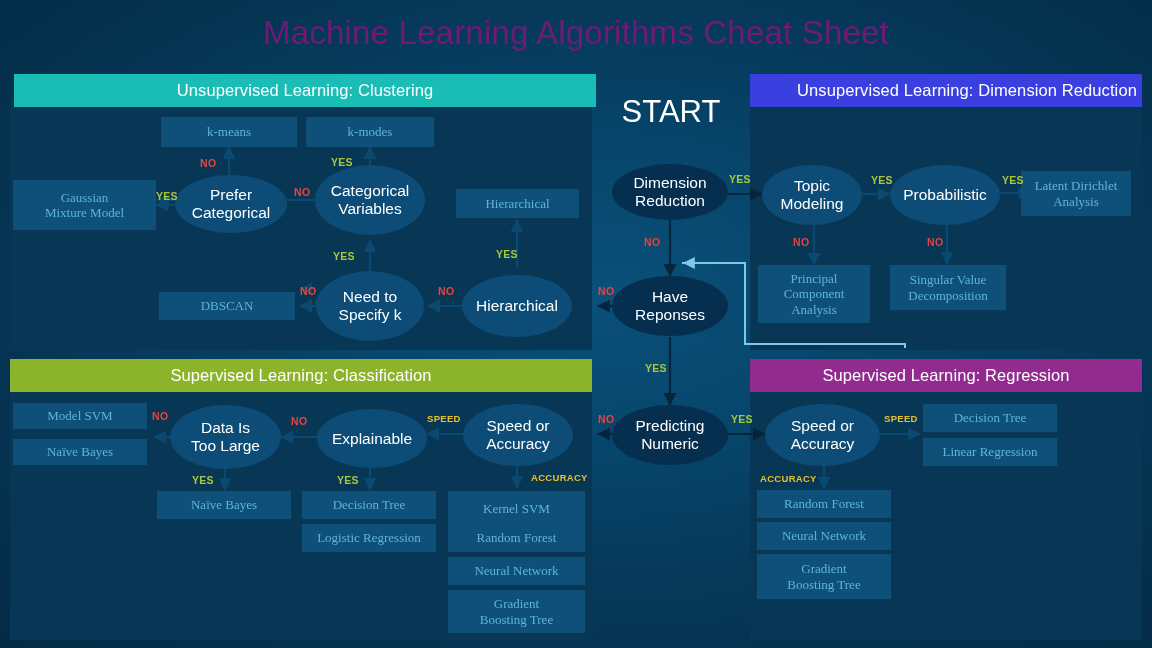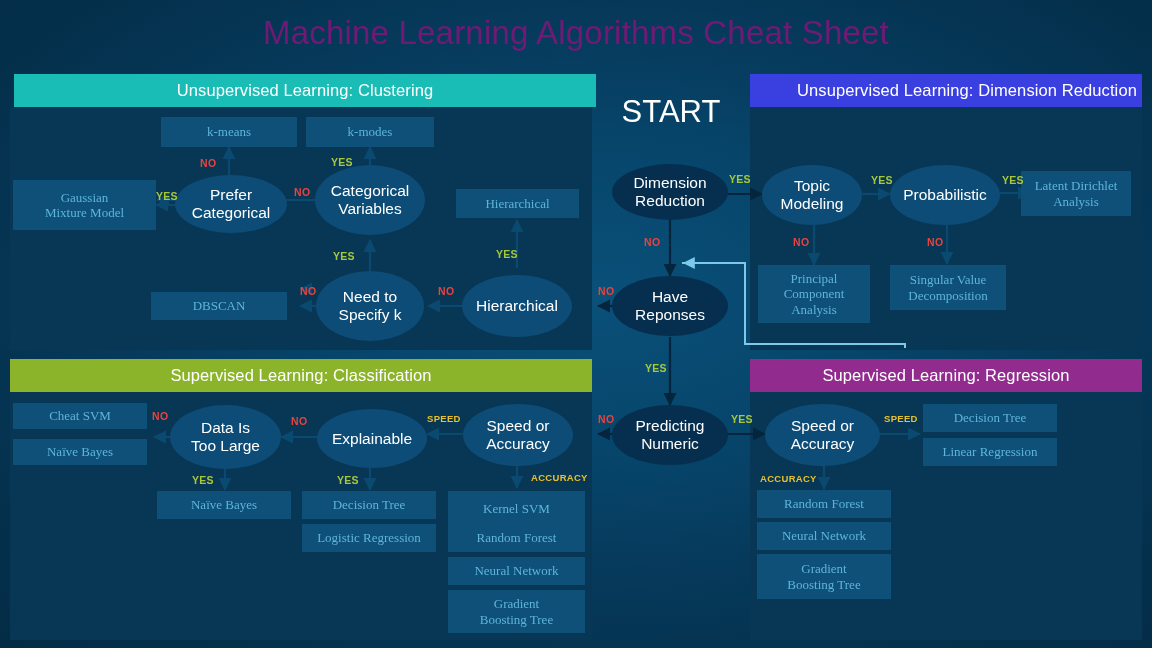--- a/index.html
+++ b/index.html
@@ -179,7 +179,7 @@
   <div class="box" style="left:456px;top:189px;width:123px;height:29px;">
       <span style="white-space:pre-line">Hierarchical</span>
     </div>
-  <div class="box" style="left:151px;top:292px;width:136px;height:28px;">
+  <div class="box" style="left:159px;top:292px;width:136px;height:28px;">
       <span style="white-space:pre-line">DBSCAN</span>
     </div>
 

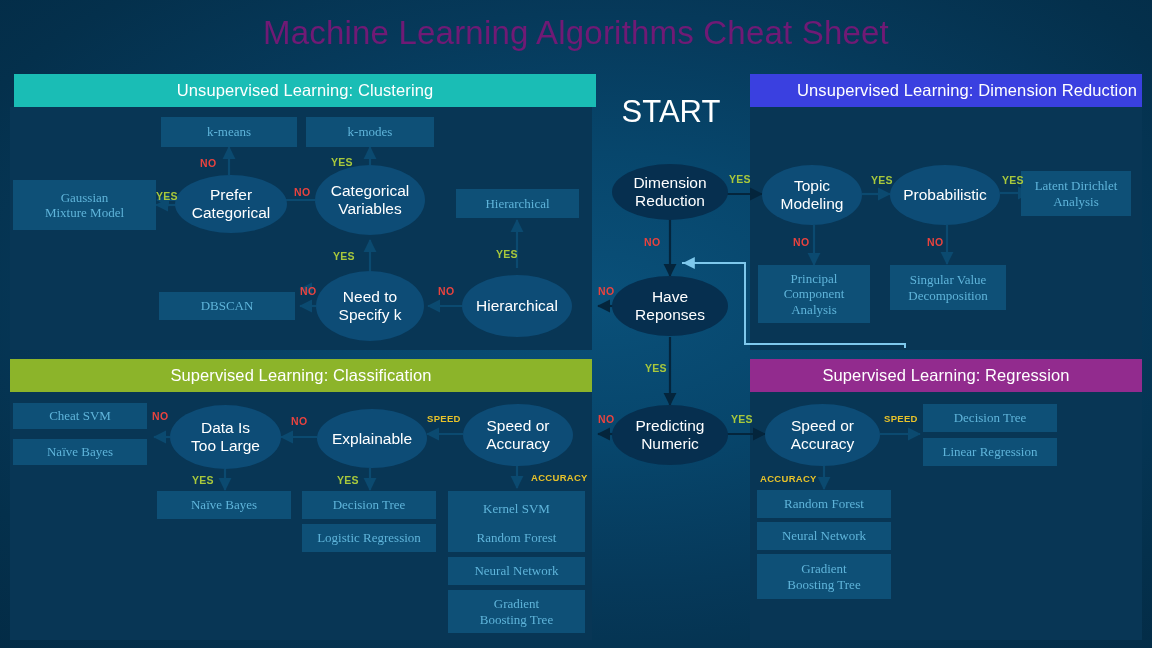--- a/index.html
+++ b/index.html
@@ -236,7 +236,7 @@
   <div class="lbl no" style="left:927px;top:236px;">NO</div>
 
   <div class="box" style="left:13px;top:403px;width:134px;height:26px;">
-      <span style="white-space:pre-line">Cheat SVM</span>
+      <span style="white-space:pre-line">Model SVM</span>
     </div>
   <div class="box" style="left:13px;top:439px;width:134px;height:26px;">
       <span style="white-space:pre-line">Naïve Bayes</span>

